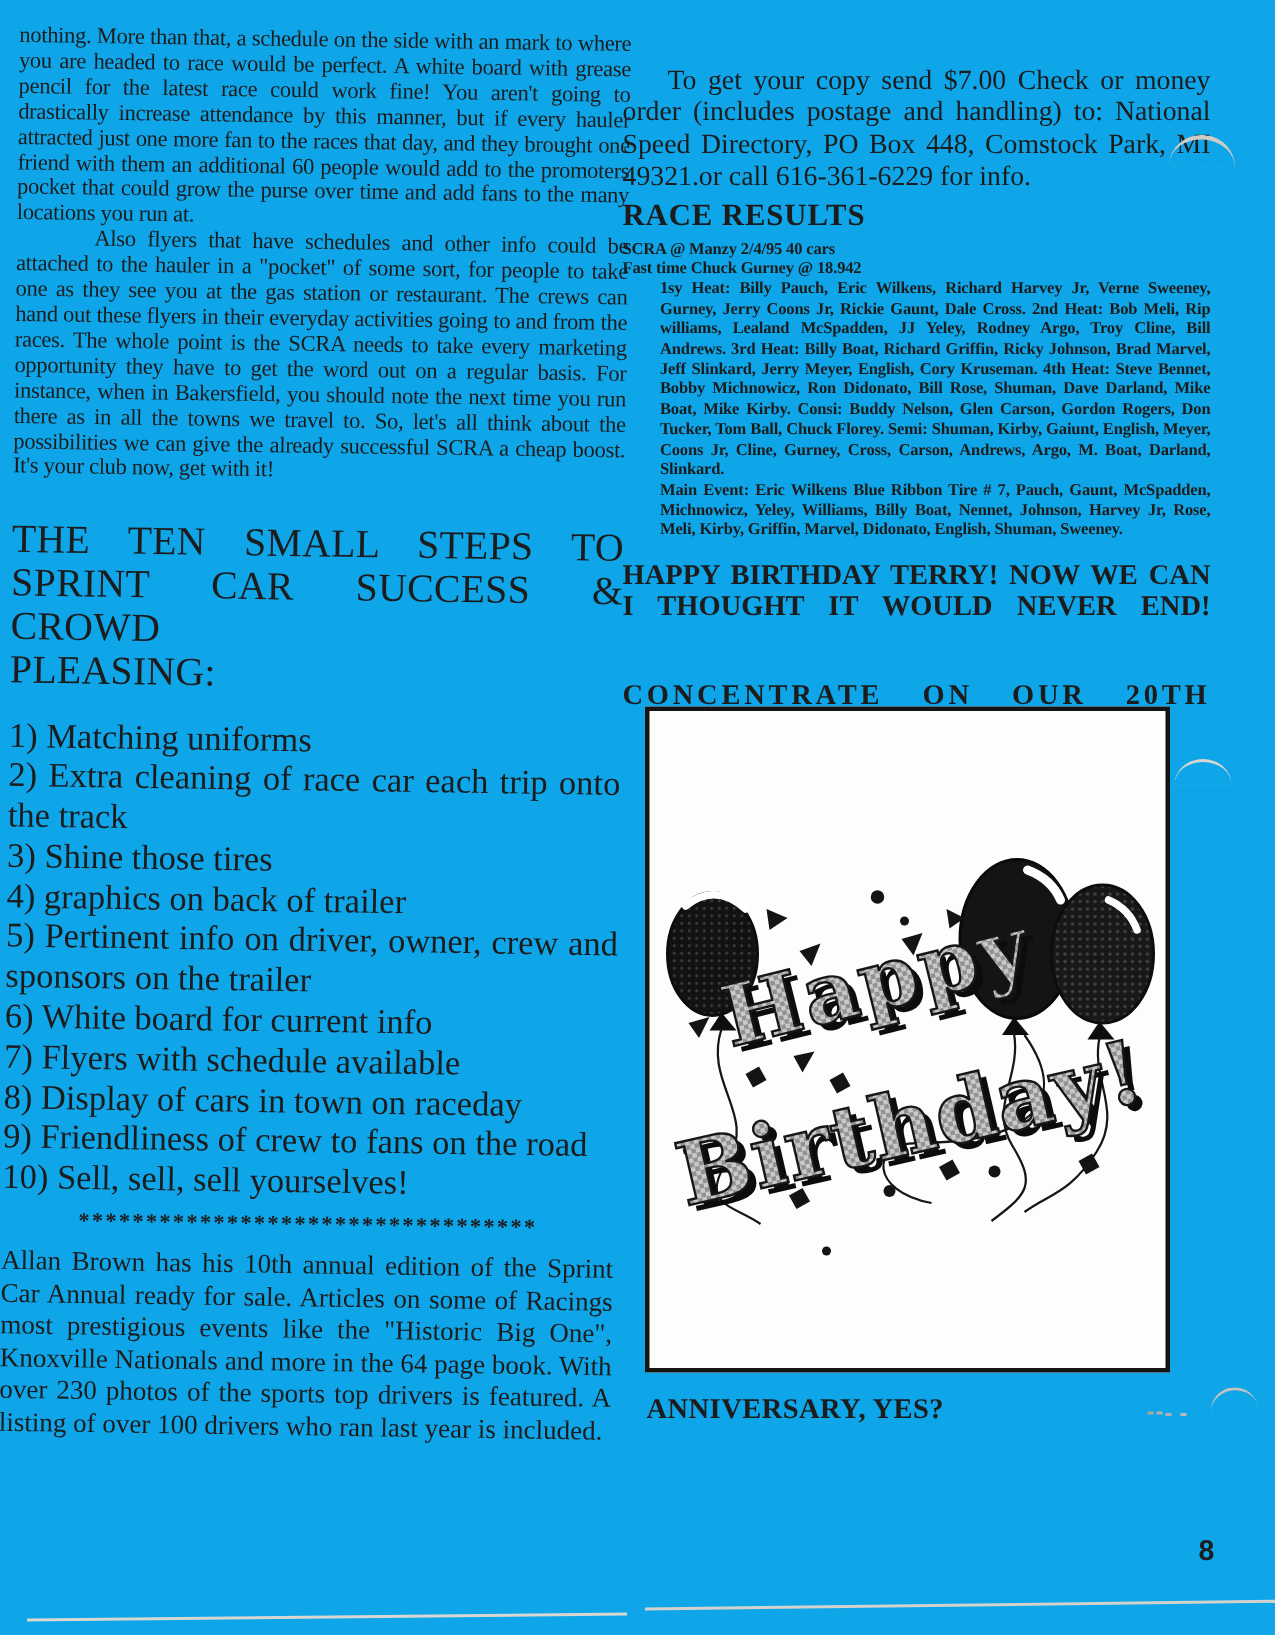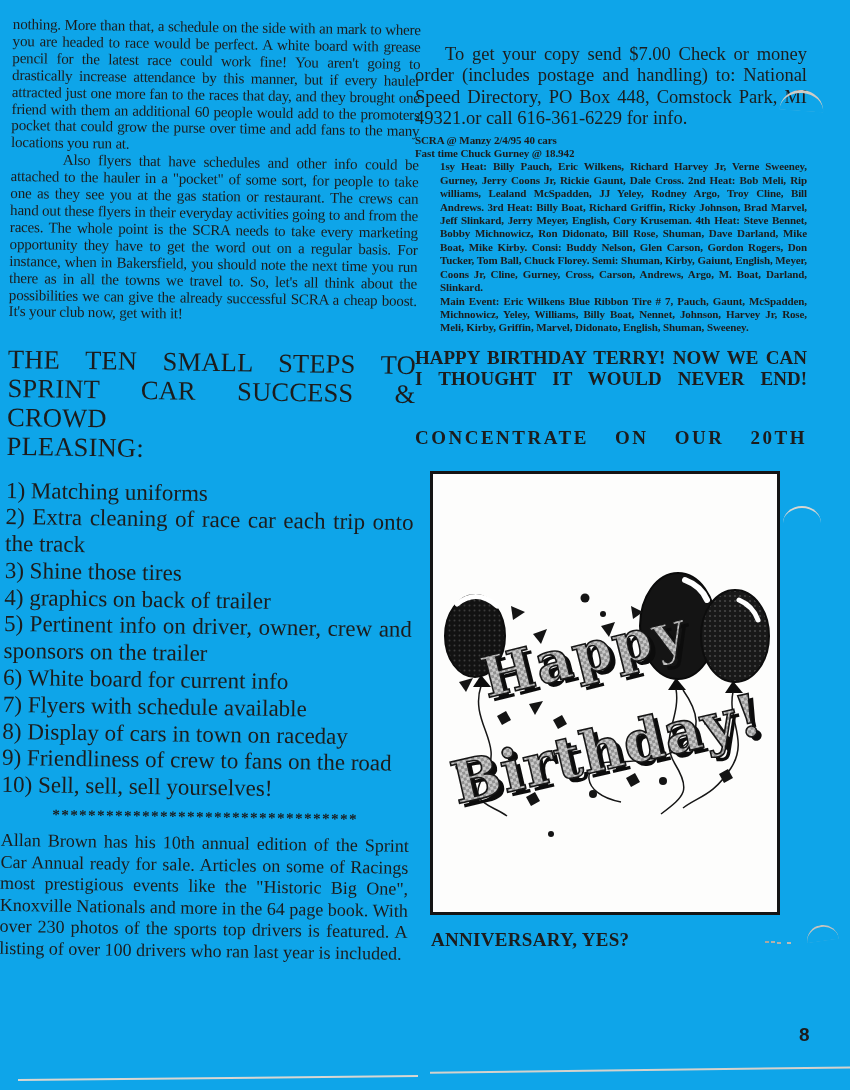--- a/index.html
+++ b/index.html
@@ -82,6 +82,7 @@
   <div class="col-right">
     <p class="order-para">To get your copy send $7.00 Check or money order (includes postage and handling) to: National Speed Directory, PO Box 448, Comstock Park, MI 49321.or call 616-361-6229 for info.</p>
 
+    <div class="rr-title">RACE RESULTS</div>
 
     <div class="results">
       <div>SCRA @ Manzy 2/4/95 40 cars</div>

